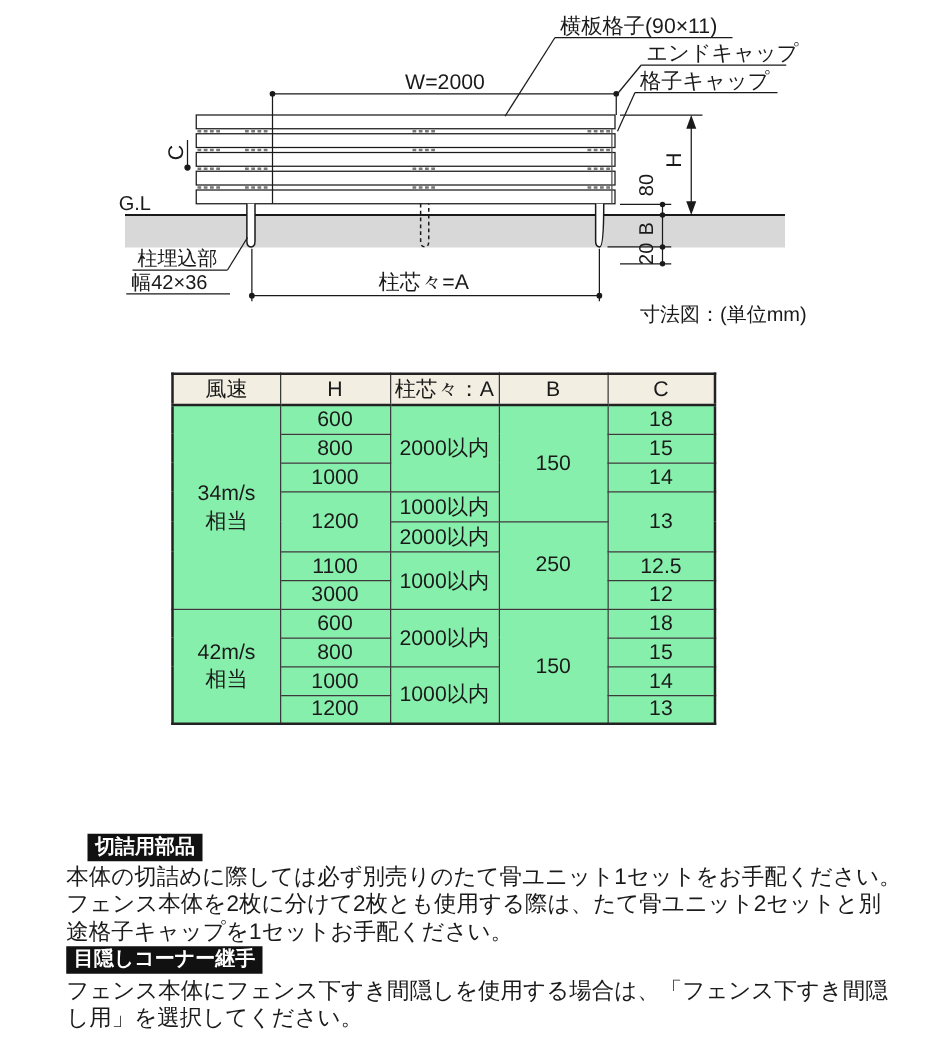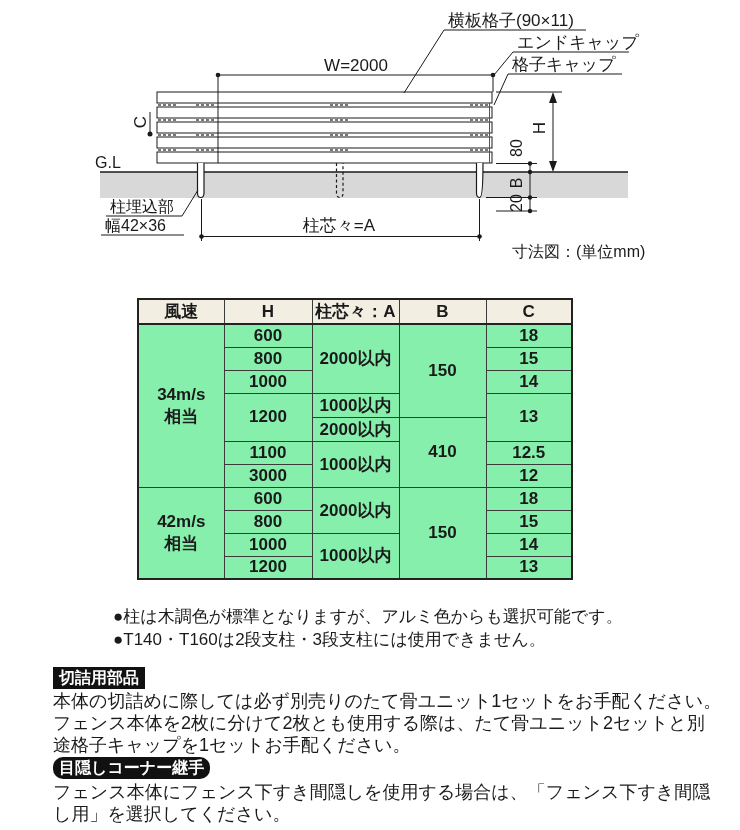--- a/index.html
+++ b/index.html
@@ -15,7 +15,7 @@
   
   .unit-label { position:absolute; left:440px; top:279px; width:133px; text-align:right; font-size:15px; letter-spacing:.5px; }
   .spec-table { position:absolute; left:137px; top:298px; border-collapse:collapse; table-layout:fixed; border:2px solid #222; }
-  .spec-table th, .spec-table td { border:1px solid #3a3a3a; text-align:center; vertical-align:middle; font-size:17px; font-weight:bold; padding:0; }
+  .spec-table th, .spec-table td { border:1px solid #3a3a3a; text-align:center; vertical-align:middle; font-size:17px; font-weight:normal; padding:0; }
   .spec-table thead th { background:#f2eee2; height:25px; border-bottom:2px solid #222; }
   .spec-table tbody td { height:23px; background:#86efac; }
   .wind-cell { white-space:pre-line; line-height:22px; }

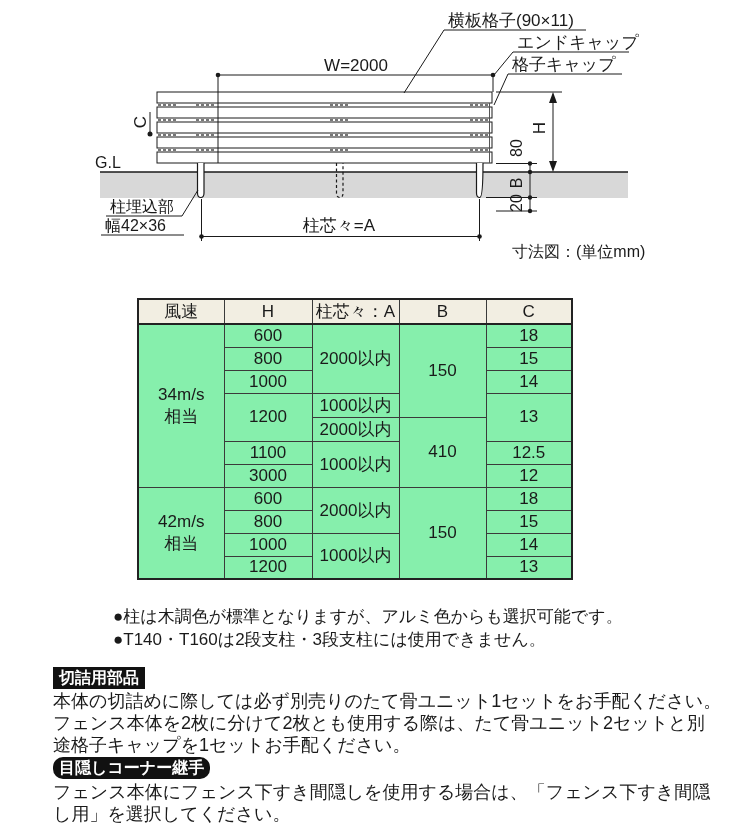--- a/index.html
+++ b/index.html
@@ -172,7 +172,7 @@
       </tr>
       <tr>
         <td>2000以内</td>
-        <td rowspan="3">410</td>
+        <td rowspan="3">250</td>
       </tr>
       <tr>
         <td>1100</td>

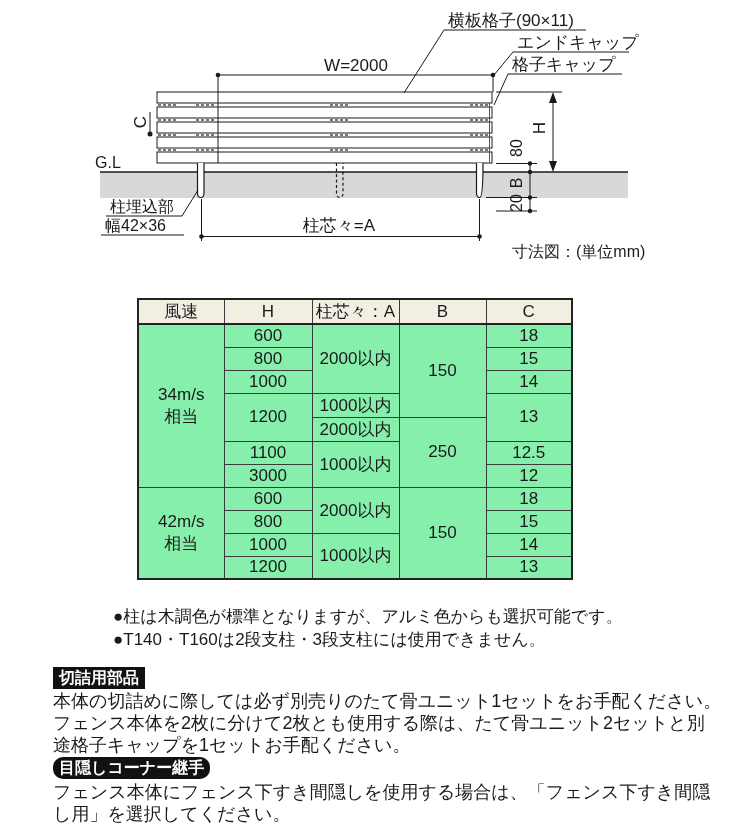--- a/index.html
+++ b/index.html
@@ -207,10 +207,6 @@
     </tbody>
   </table>
 
-  <div class="notes">
-    <div>●柱は木調色が標準となりますが、アルミ色からも選択可能です。</div>
-    <div>●T140・T160は2段支柱・3段支柱には使用できません。</div>
-  </div>
 
   <div class="sec-title" style="top:667px;">切詰用部品</div>
   <div class="sec-body" style="top:690px;">本体の切詰めに際しては必ず別売りのたて骨ユニット1セットをお手配ください。

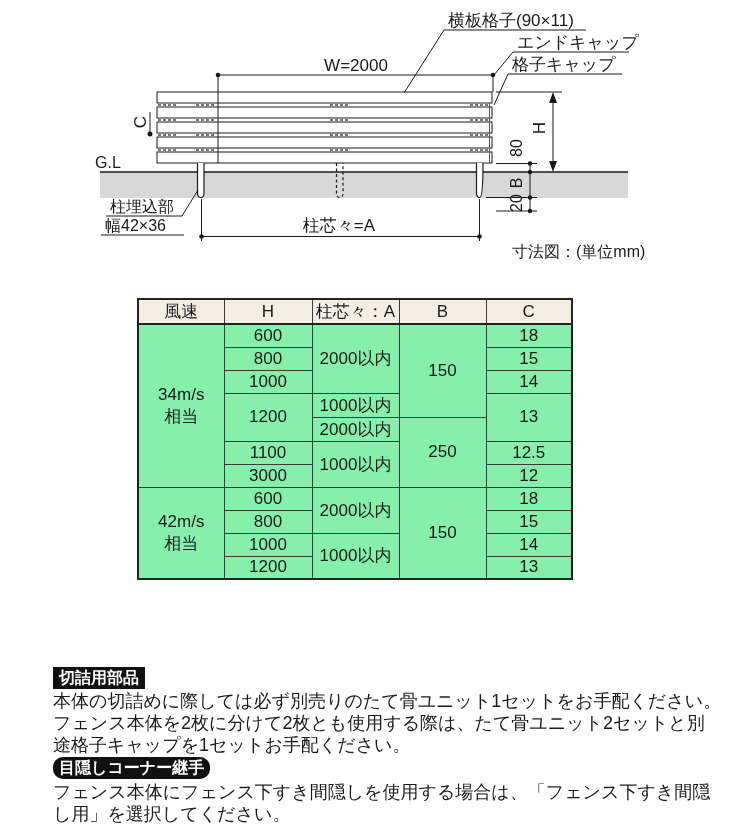--- a/index.html
+++ b/index.html
@@ -208,7 +208,7 @@
   </table>
 
 
-  <div class="sec-title" style="top:667px;">切詰用部品</div>
+  <div class="sec-title" style="top:667px;margin-left:17px;">切詰用部品</div>
   <div class="sec-body" style="top:690px;">本体の切詰めに際しては必ず別売りのたて骨ユニット1セットをお手配ください。
 フェンス本体を2枚に分けて2枚とも使用する際は、たて骨ユニット2セットと別
 途格子キャップを1セットお手配ください。</div>

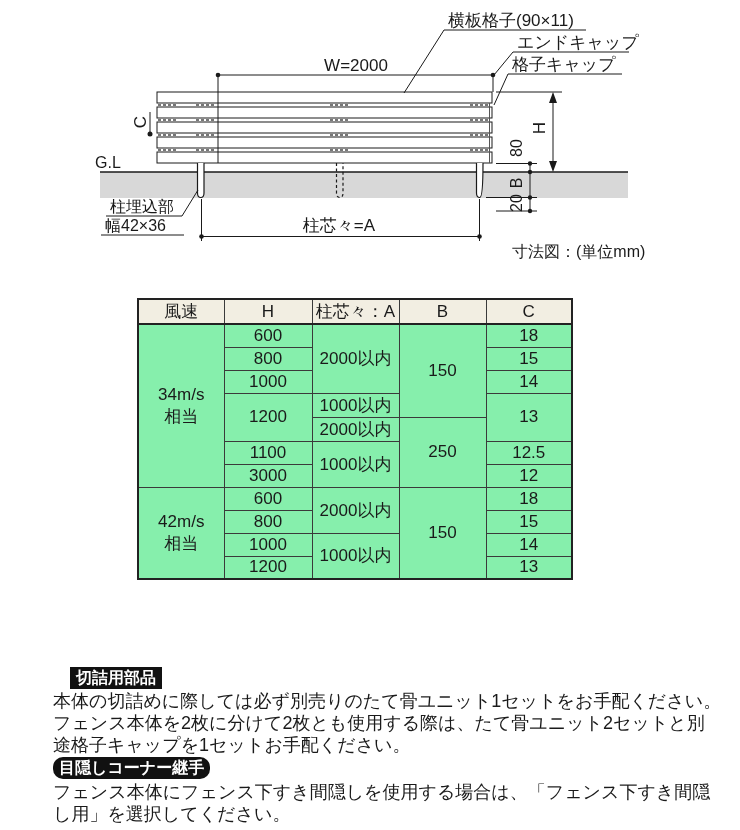--- a/index.html
+++ b/index.html
@@ -213,7 +213,7 @@
 フェンス本体を2枚に分けて2枚とも使用する際は、たて骨ユニット2セットと別
 途格子キャップを1セットお手配ください。</div>
 
-  <div class="sec-title" style="top:757px;border-radius:10px;">目隠しコーナー継手</div>
+  <div class="sec-title" style="top:757px;">目隠しコーナー継手</div>
   <div class="sec-body" style="top:781px;">フェンス本体にフェンス下すき間隠しを使用する場合は、「フェンス下すき間隠
 し用」を選択してください。</div>
 

